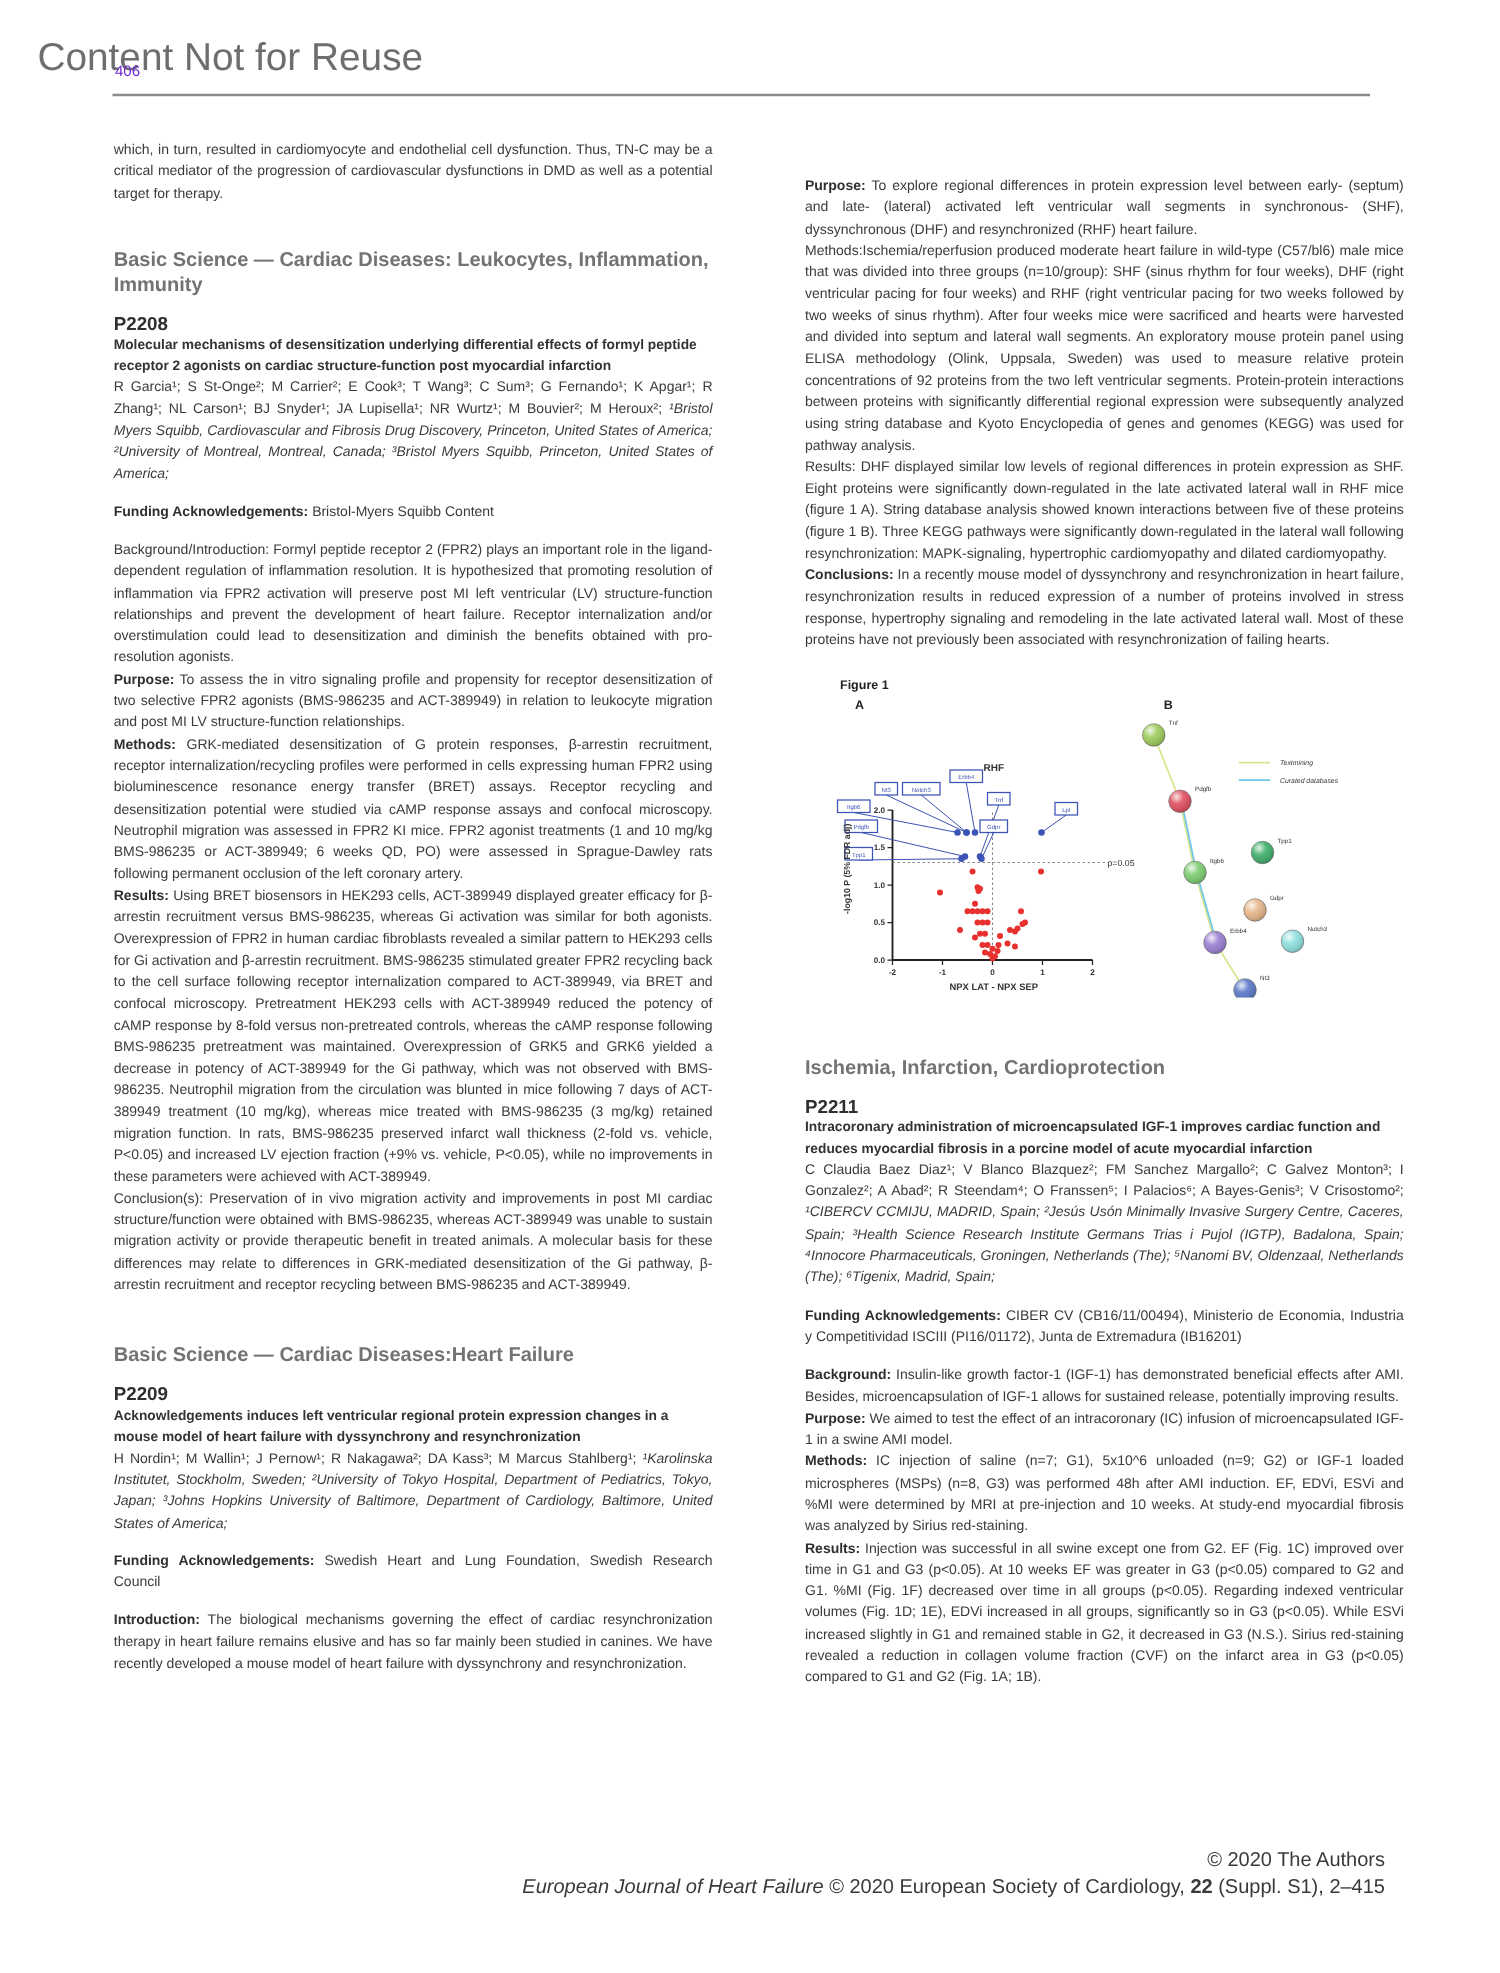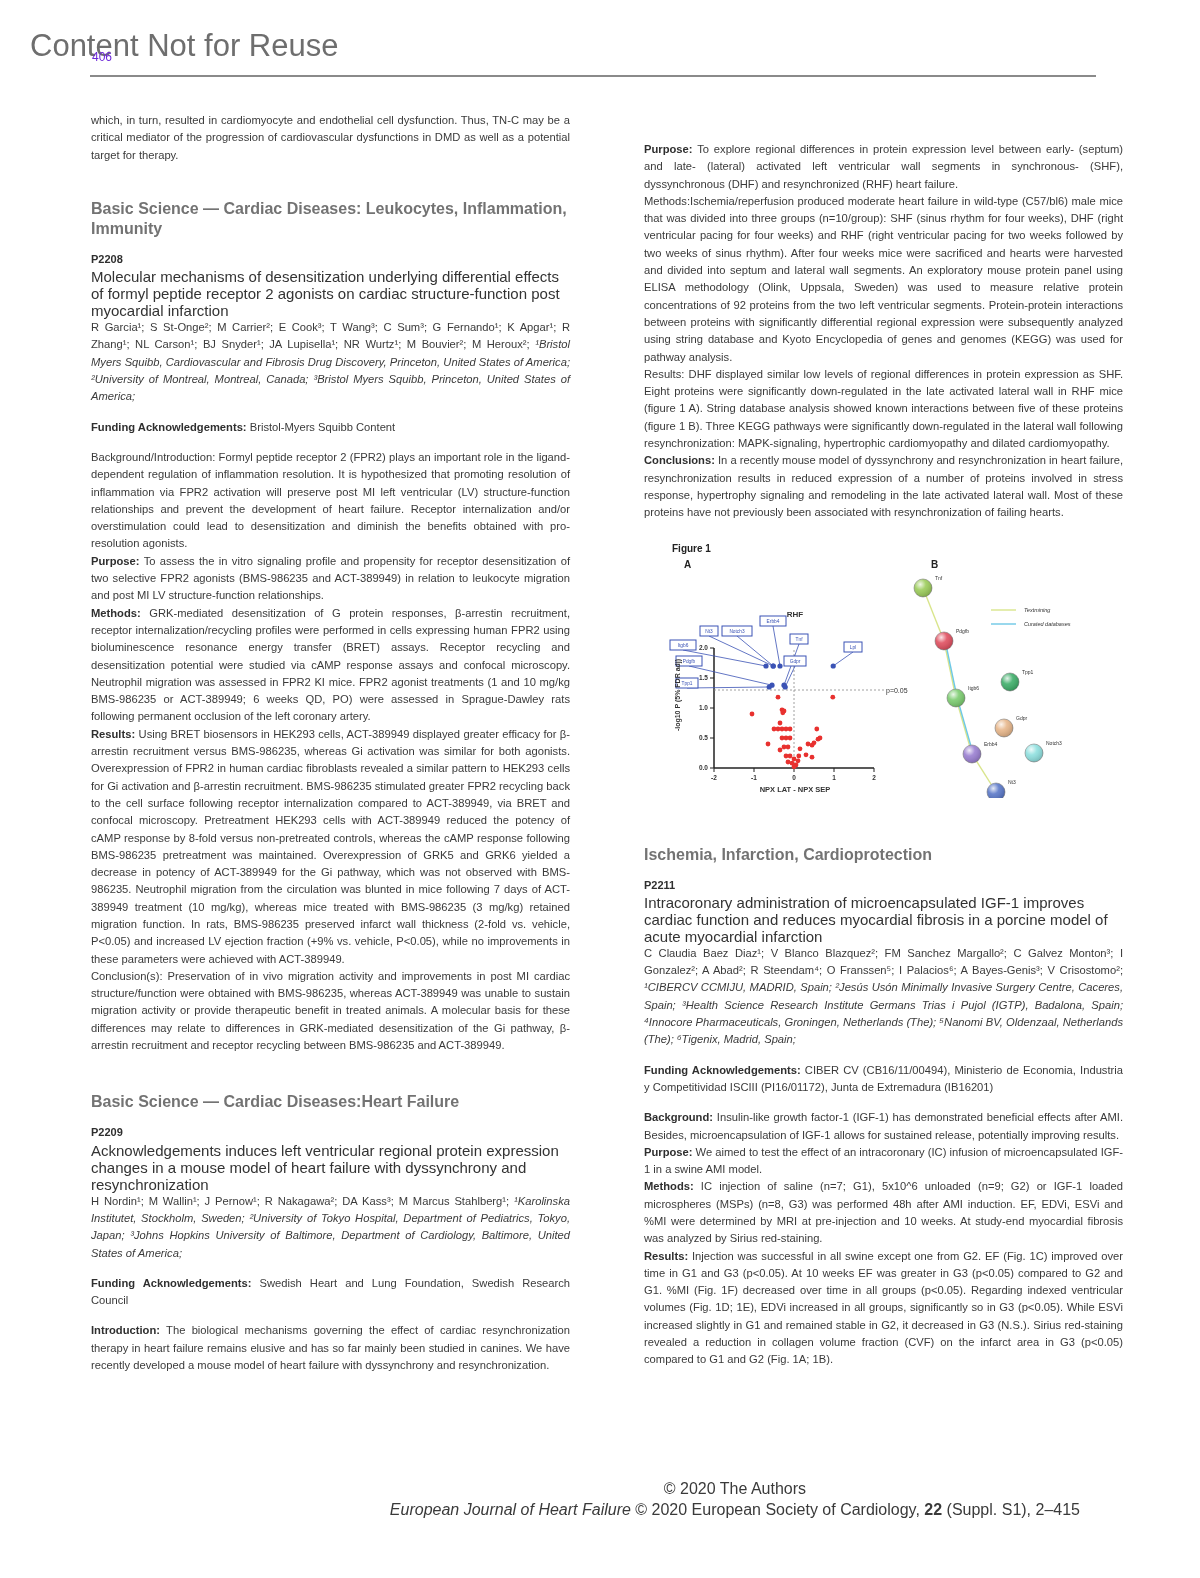--- a/index.html
+++ b/index.html
@@ -14,7 +14,7 @@
   .col-right { left: 644px; margin-top: 29px; }
   .p { margin: 0; text-align: justify; }
   .section-title { font-weight: bold; font-size: 16px; line-height: 20px; color: #737373; margin: 0; }
-  .abs-id { font-weight: bold; font-size: 11px; color: #2f2f2f; margin: 0; }
+  .abs-id { font-weight: bold; font-size: 15px; color: #2f2f2f; margin: 0; }
   .abs-title { font-weight: normal; font-size: 15px; line-height: 17px; color: #333; margin: 0; }
   .authors { margin: 0; text-align: justify; }
   .affil { font-style: italic; }

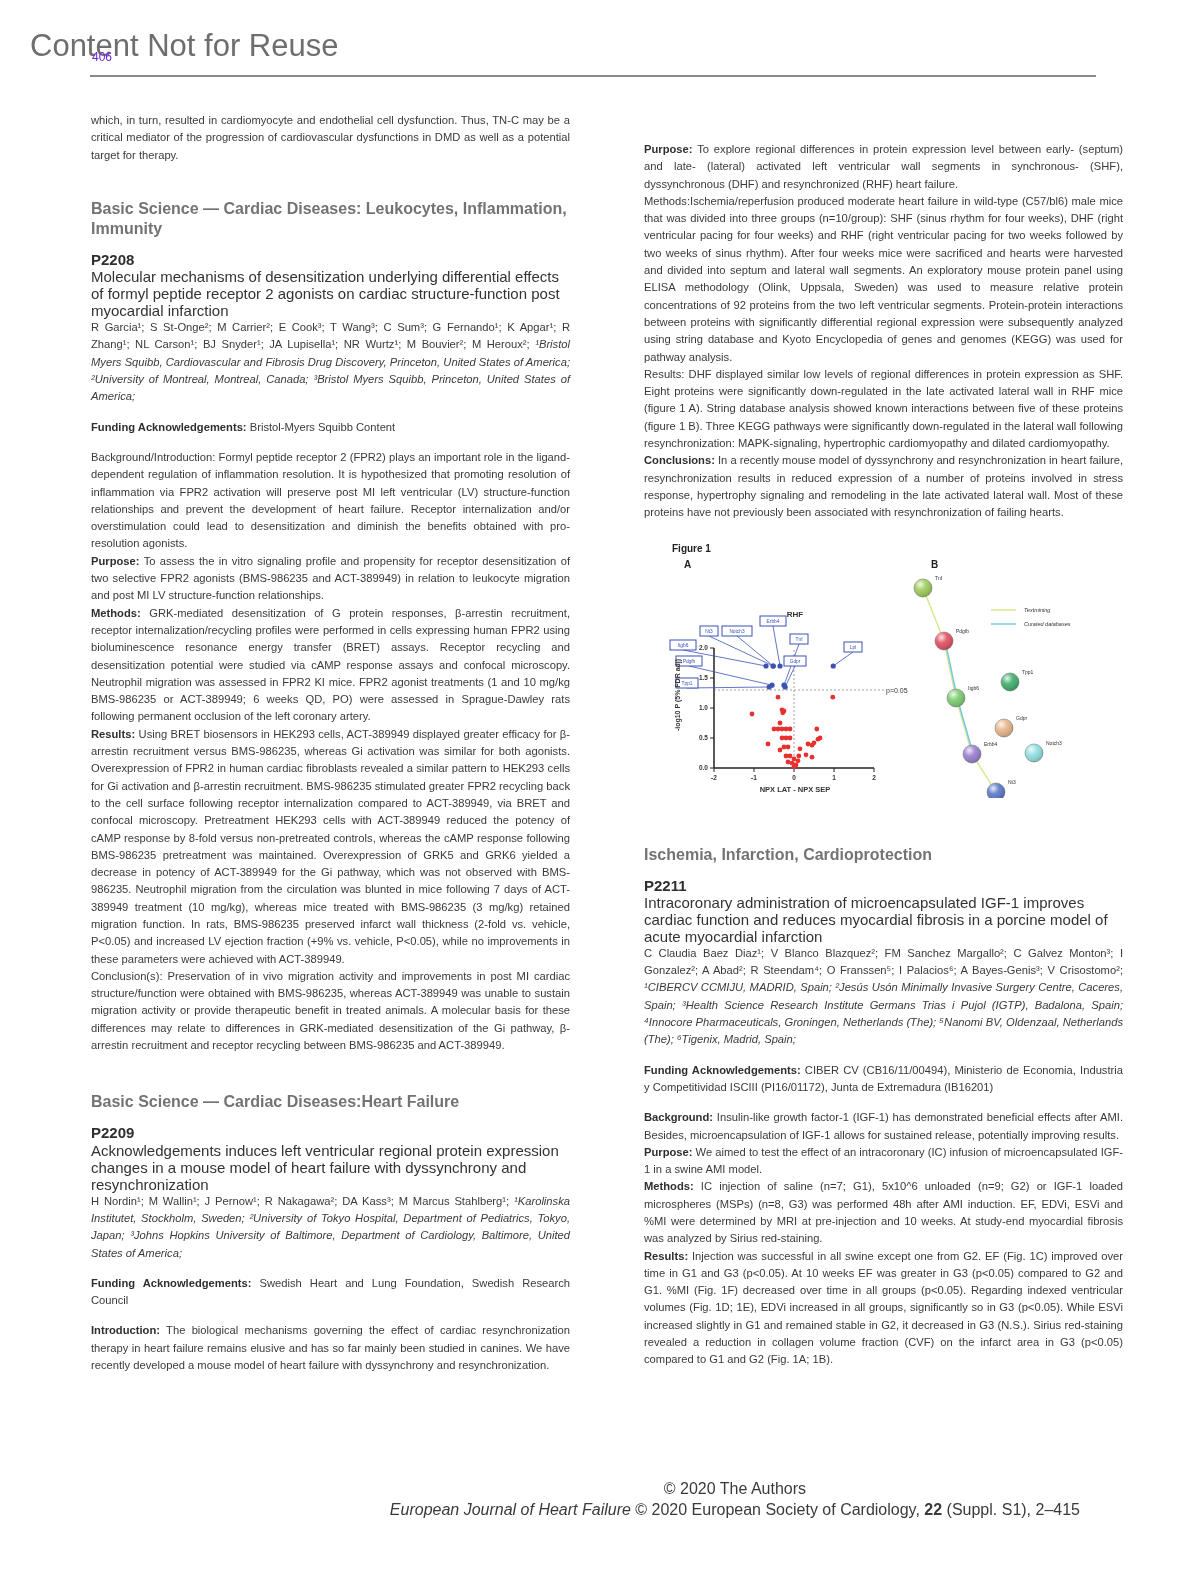--- a/index.html
+++ b/index.html
@@ -15,7 +15,7 @@
   .p { margin: 0; text-align: justify; }
   .section-title { font-weight: bold; font-size: 16px; line-height: 20px; color: #737373; margin: 0; }
   .abs-id { font-weight: bold; font-size: 15px; color: #2f2f2f; margin: 0; }
-  .abs-title { font-weight: normal; font-size: 15px; line-height: 17px; color: #333; margin: 0; }
+  .abs-title { font-weight: bold; font-size: 11px; line-height: 17px; color: #333; margin: 0; }
   .authors { margin: 0; text-align: justify; }
   .affil { font-style: italic; }
   .lbl { font-weight: bold; color: #2f2f2f; }

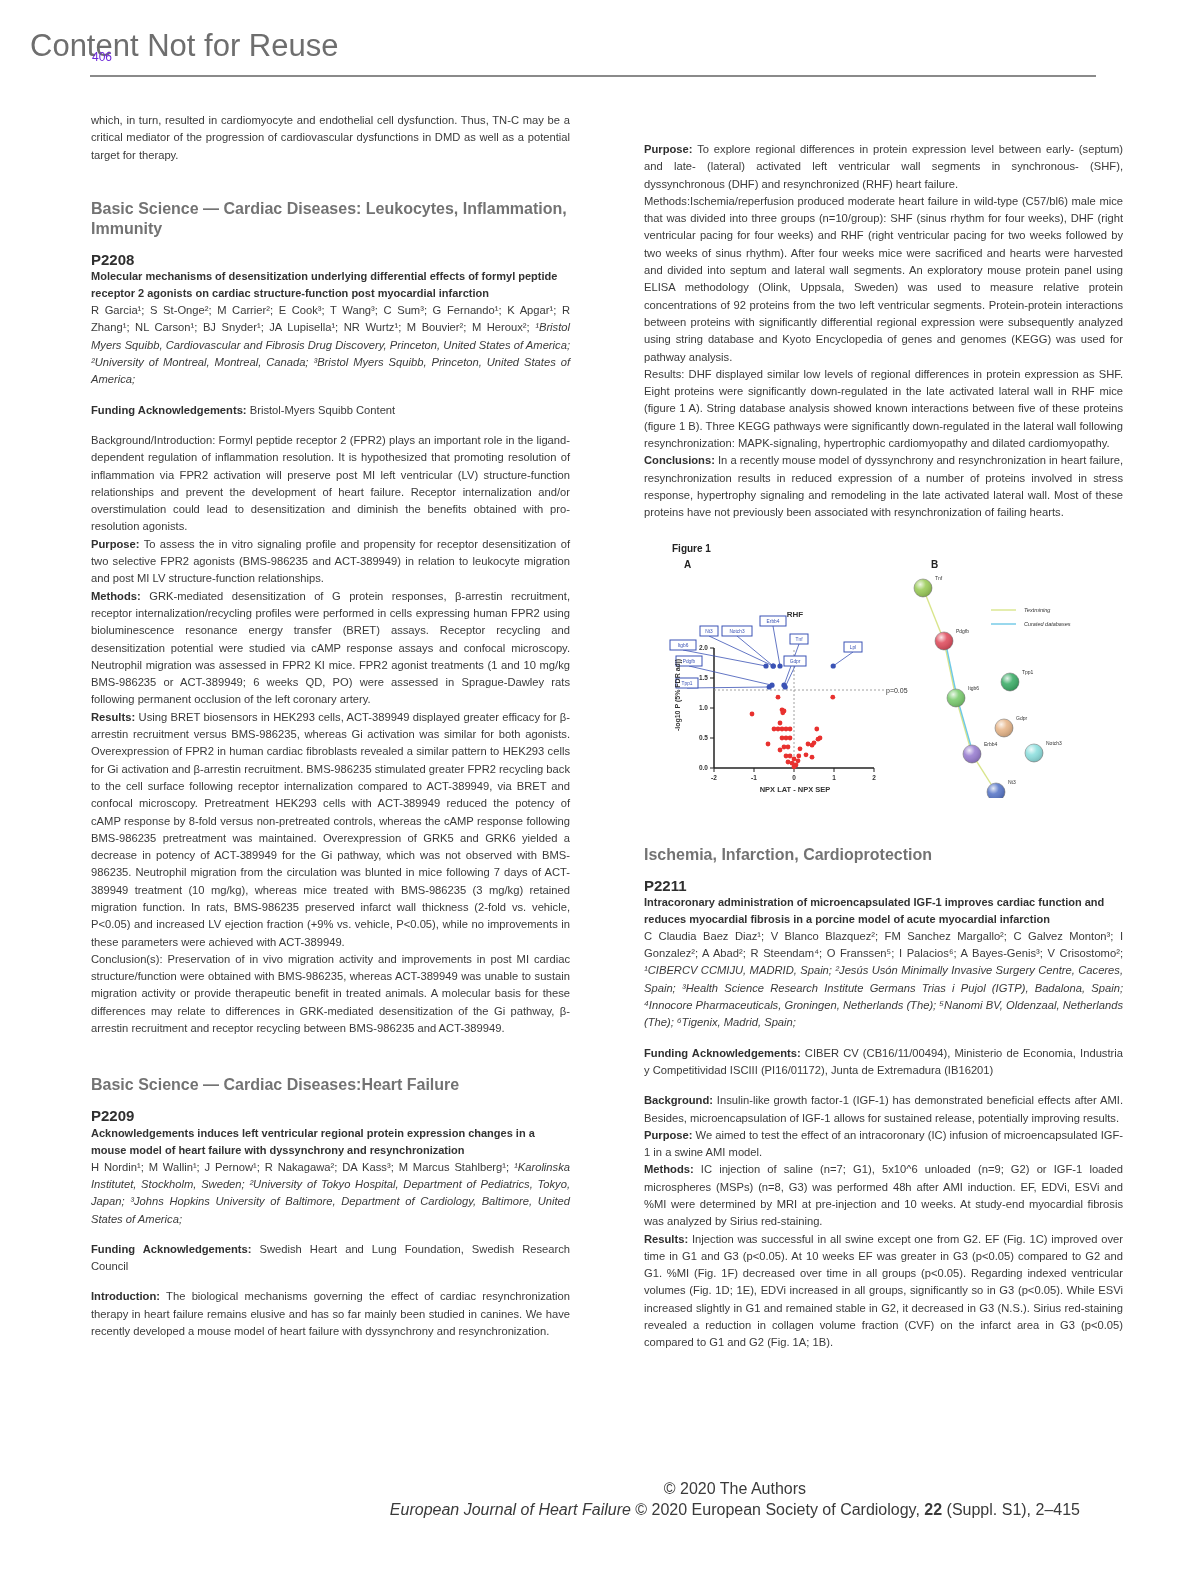--- a/index.html
+++ b/index.html
@@ -20,7 +20,7 @@
   .affil { font-style: italic; }
   .lbl { font-weight: bold; color: #2f2f2f; }
   .figure { position: relative; width: 479px; height: 270px; text-decoration: underline; }
-  .footer { position: absolute; right: 120px; top: 1478px; text-align: center; font-size: 16px; line-height: 21px; color: #3a3a3a; }
+  .footer { position: absolute; right: 92px; top: 1478px; text-align: right; font-size: 16px; line-height: 21px; color: #3a3a3a; }
   .footer .journal { font-style: italic; }
 </style>
 </head>

